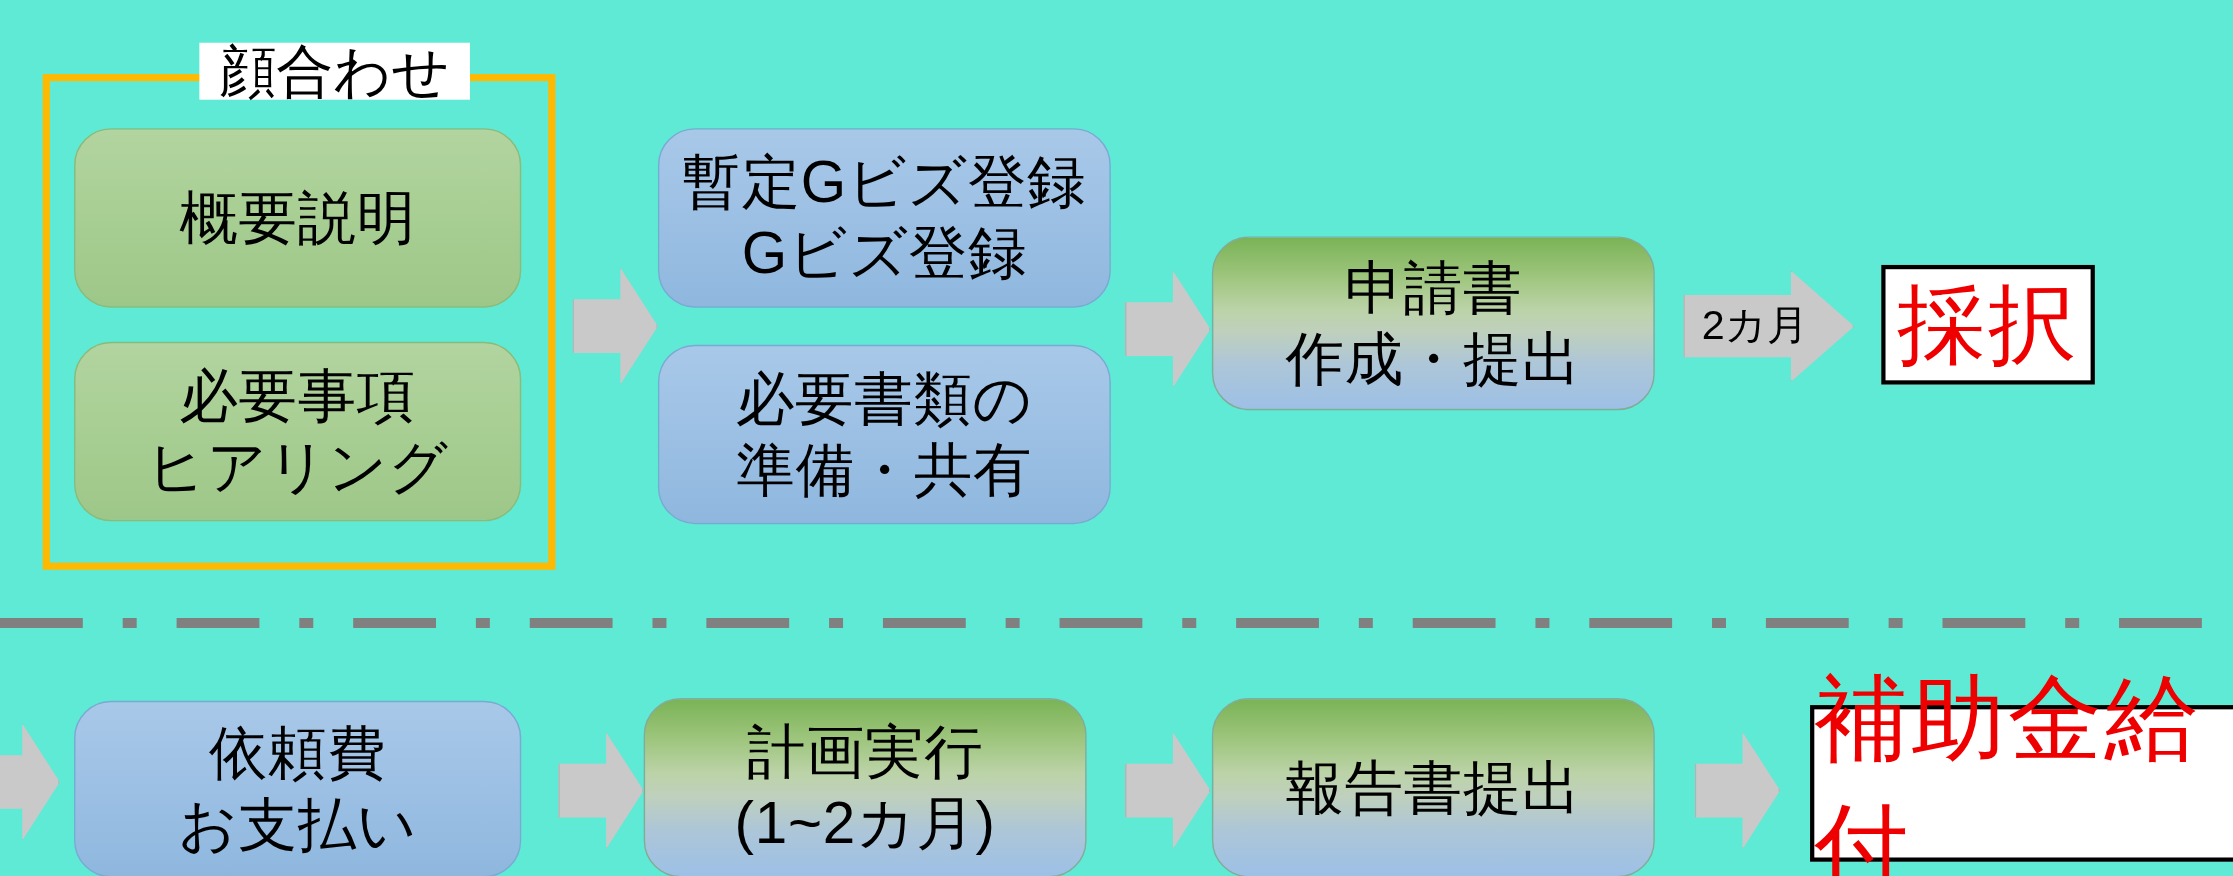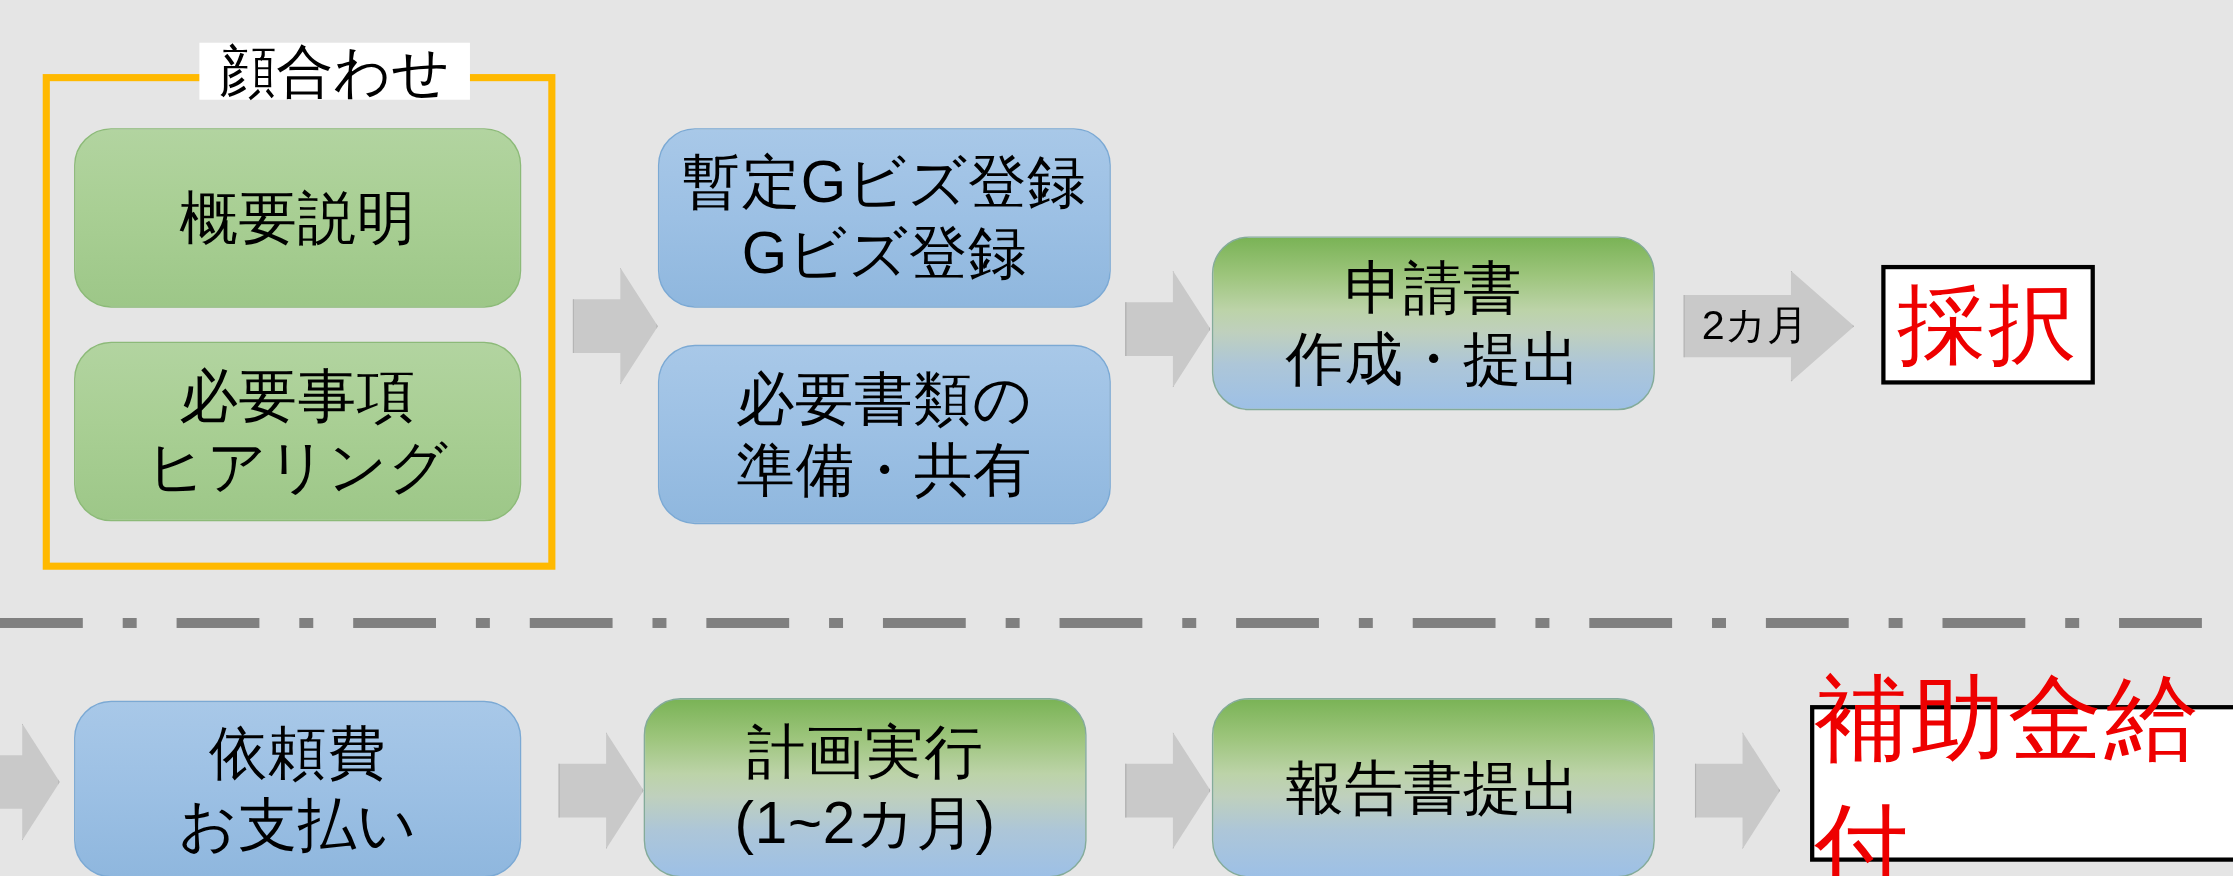--- a/index.html
+++ b/index.html
@@ -15,7 +15,7 @@
     position: relative;
     width: 2233px;
     height: 876px;
-    background: #e5e5e5;
+    background: #5eead4;
     overflow: hidden;
   }
 

